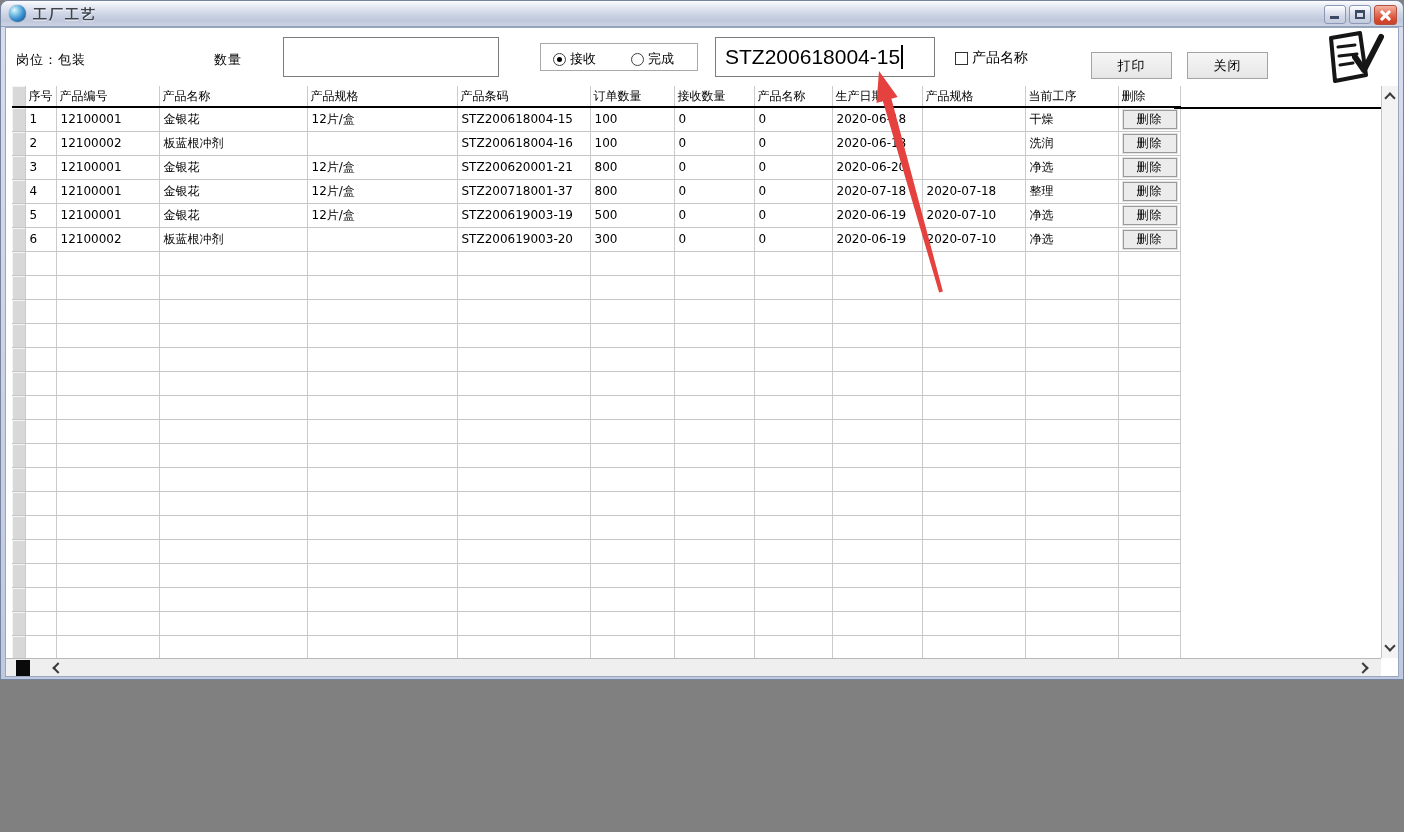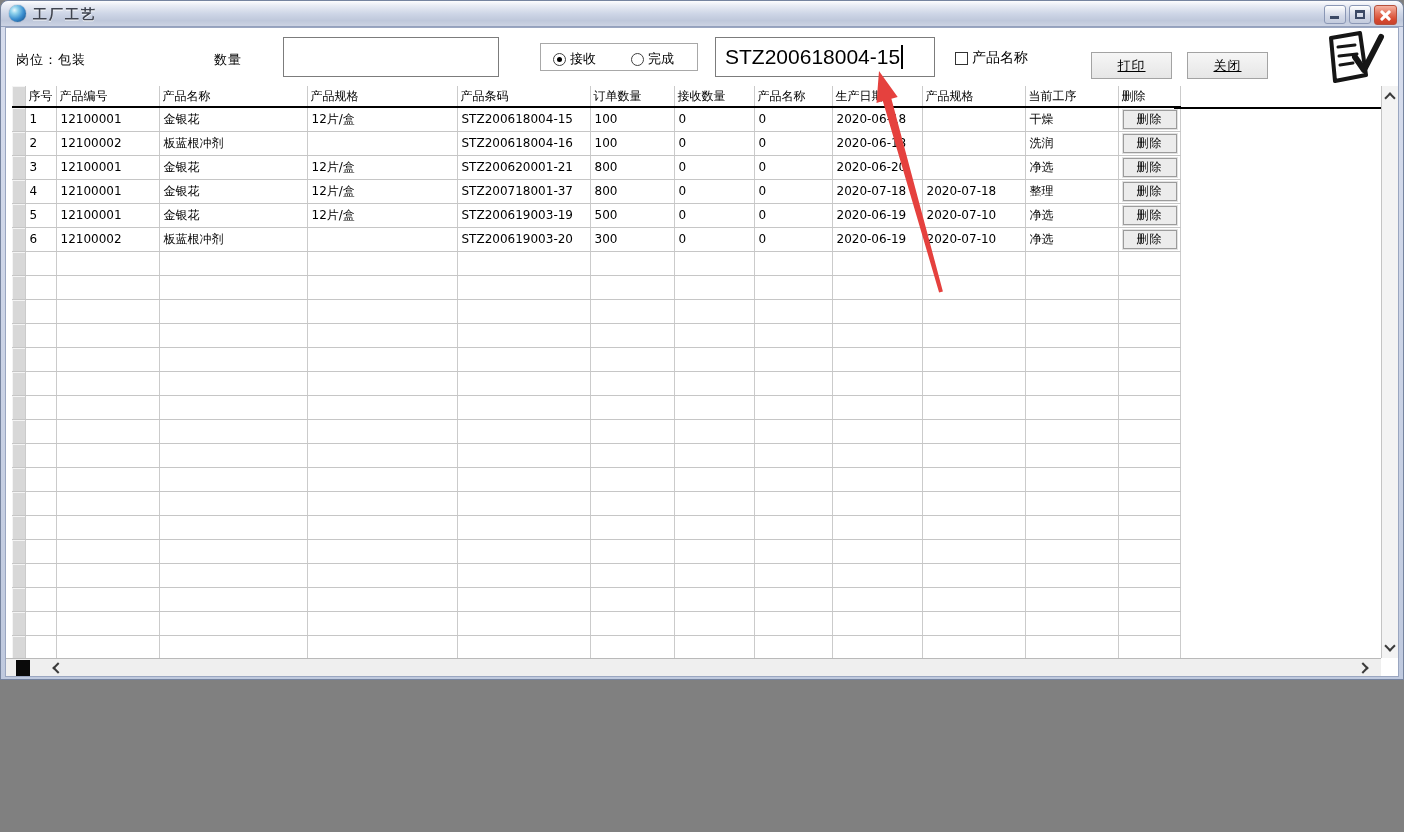--- a/index.html
+++ b/index.html
@@ -75,7 +75,7 @@
   .tb-btn{
     position:absolute; top:24px; width:81px; height:27px; font-size:13px; color:#000;
     background:linear-gradient(180deg,#f6f6f6,#e6e6e6); border:1px solid #a3a3a3;
-    display:flex; align-items:center; justify-content:center; letter-spacing:1px; cursor:default;text-decoration:underline;
+    display:flex; align-items:center; justify-content:center; letter-spacing:1px; cursor:default;
   }
   .btn-print{left:1085px;} .btn-close{left:1181px;}
   .corner-icon{position:absolute; left:1316px; top:3px; width:64px; height:55px;}

